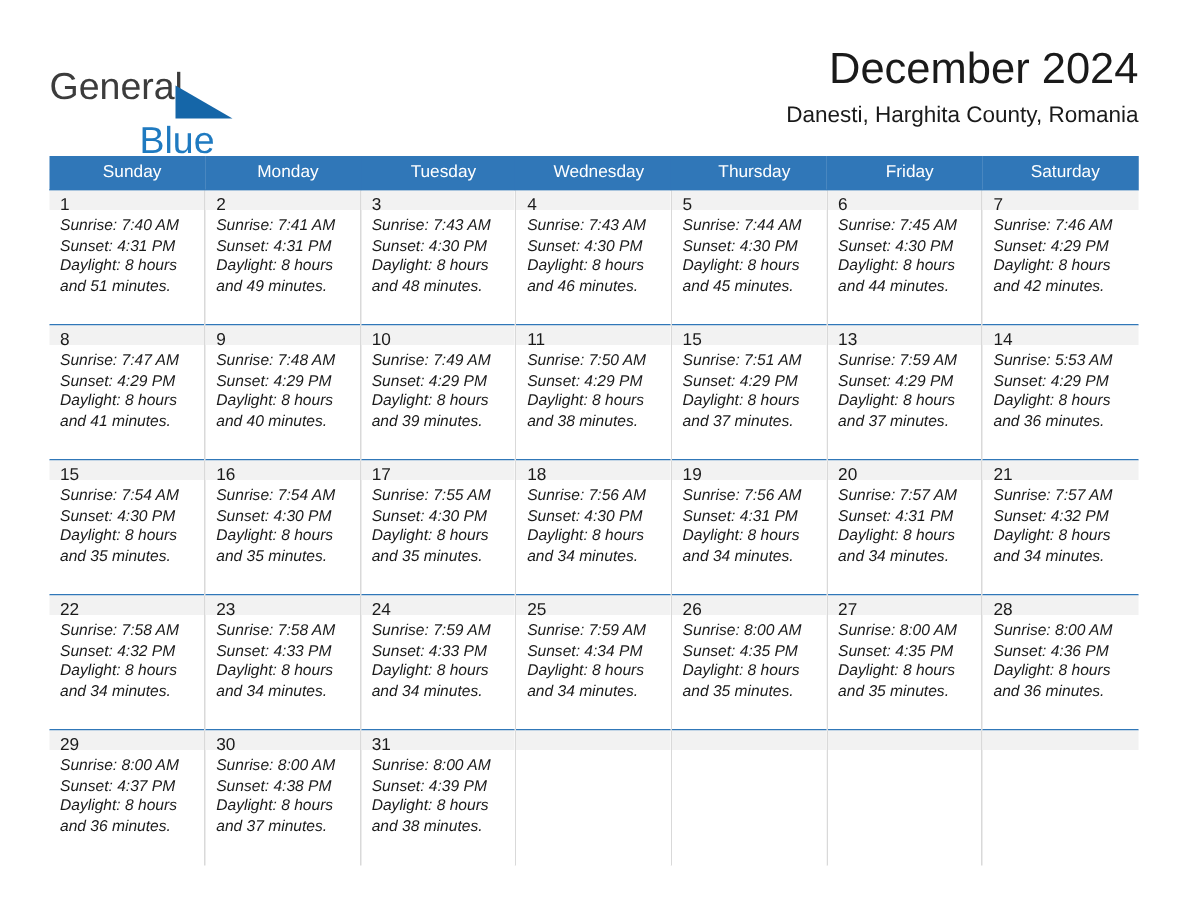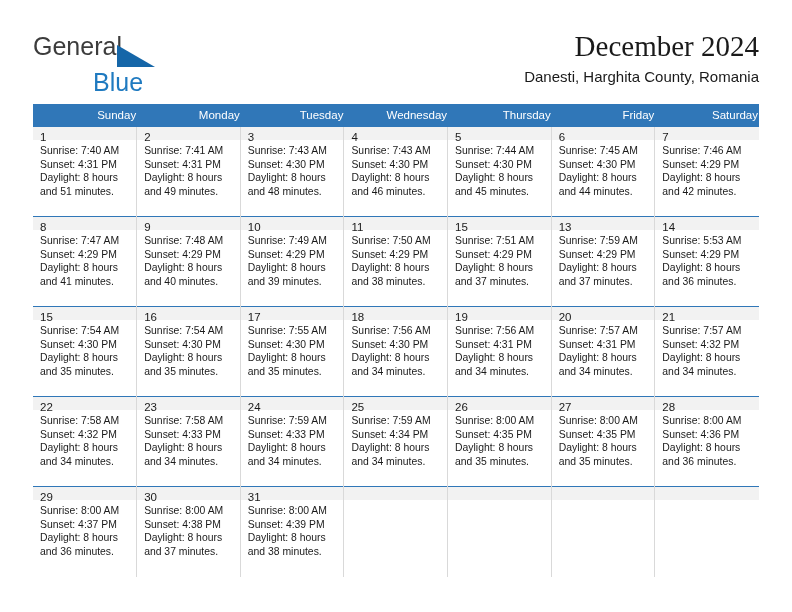--- a/index.html
+++ b/index.html
@@ -34,7 +34,7 @@
   .brand {
     position: absolute;
     left: 0;
-    top: 4px;
+    top: 16px;
     width: 210px;
     height: 60px;
   }

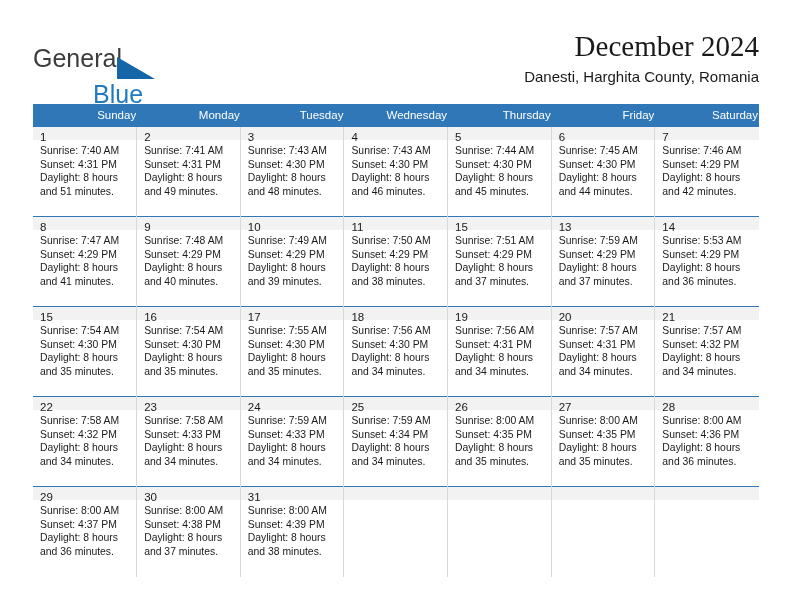--- a/index.html
+++ b/index.html
@@ -78,7 +78,6 @@
     font-weight: normal;
     line-height: 36px;
     white-space: nowrap;
-    font-family: Liberation Serif, serif;
   }
   .location-title {
     font-size: 15px;

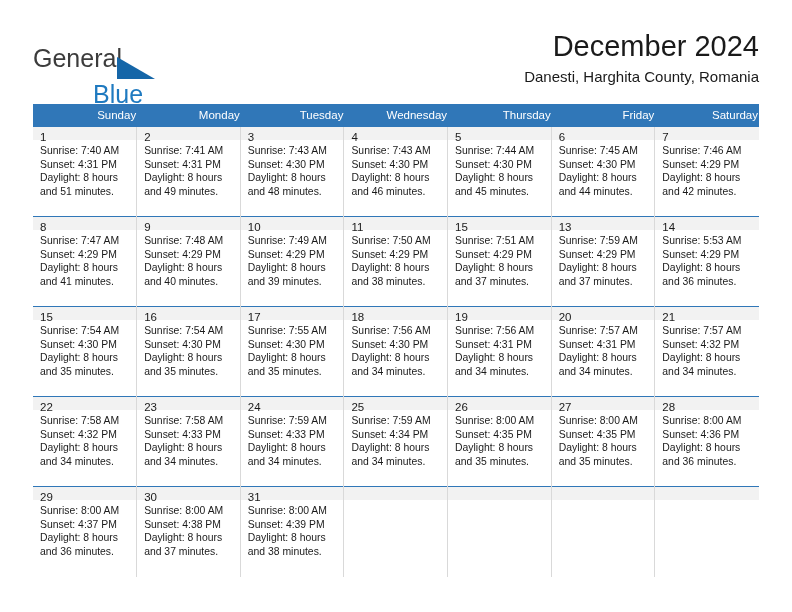--- a/index.html
+++ b/index.html
@@ -103,7 +103,7 @@
     color: #ffffff;
     font-size: 11.5px;
     font-weight: normal;
-    text-align: right;
+    text-align: center;
     padding: 5px 0 5px 7px;
     height: 12px;
     border-right: 1px solid #3077b8;

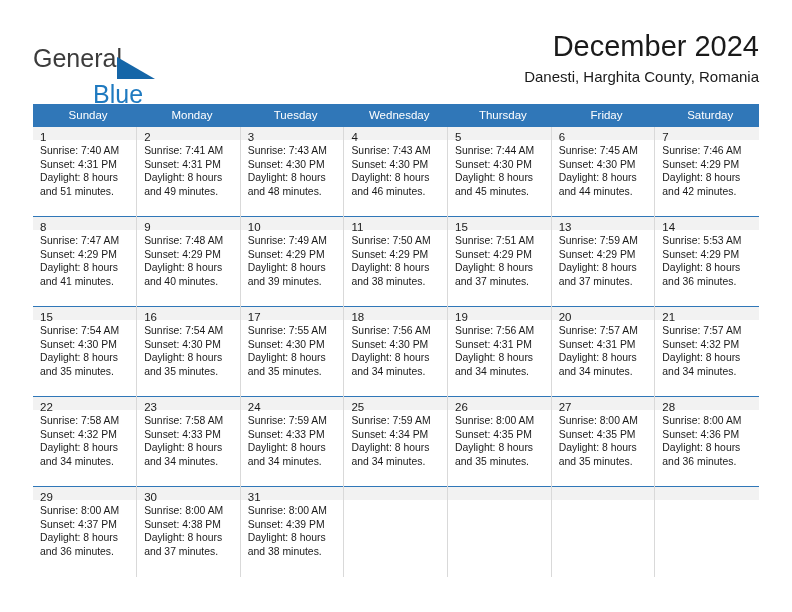--- a/index.html
+++ b/index.html
@@ -149,6 +149,7 @@
     font-size: 10.4px;
     line-height: 13.7px;
     color: #1a1a1a;
+    font-style: italic;
   }
   .dayinfo div {
     white-space: nowrap;

